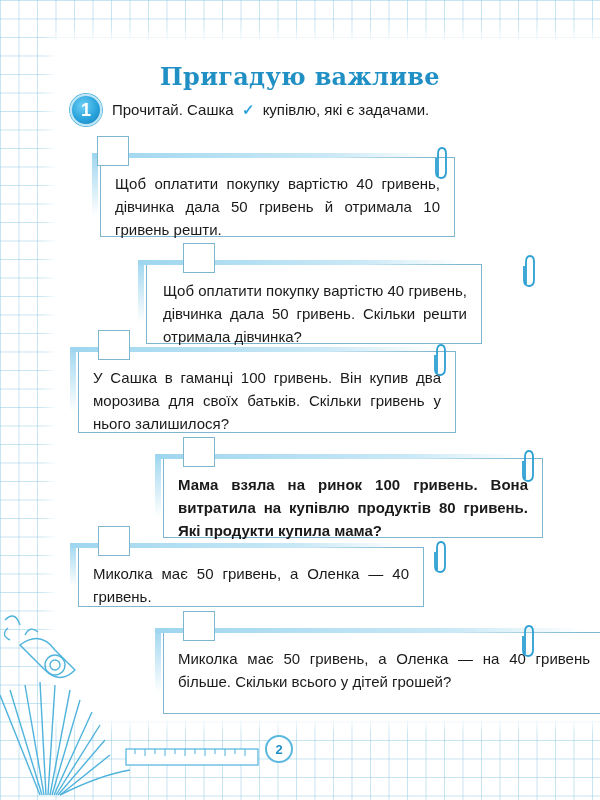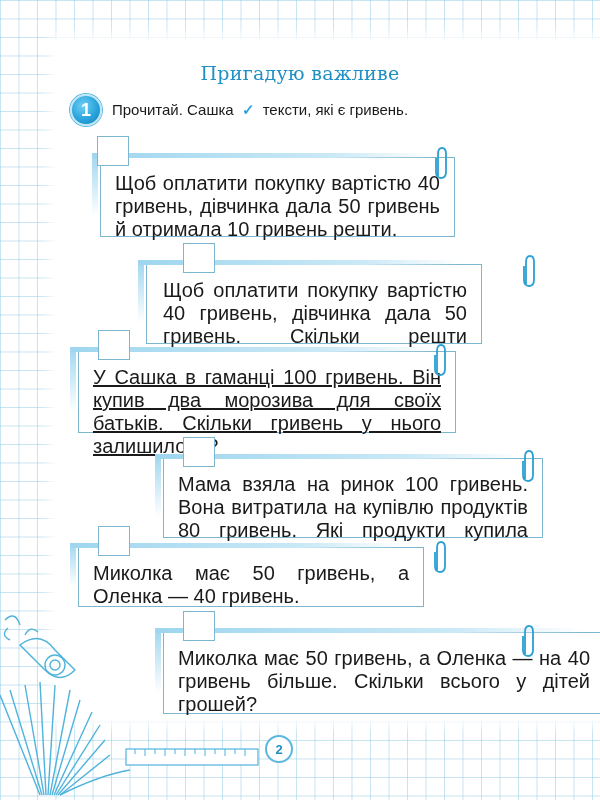--- a/index.html
+++ b/index.html
@@ -19,7 +19,7 @@
   }
   .title {
     position: absolute; left: 0; top: 62px; width: 600px; text-align: center;
-    font-family: "DejaVu Serif", serif; font-weight: normal; font-size: 19px;
+    font-family: "DejaVu Serif", serif; font-weight: bold; font-size: 24px;
     color: #1f8fc4; letter-spacing: 0.3px;
   }
   .task-line { position: absolute; left: 70px; top: 94px; display: flex; align-items: center; }

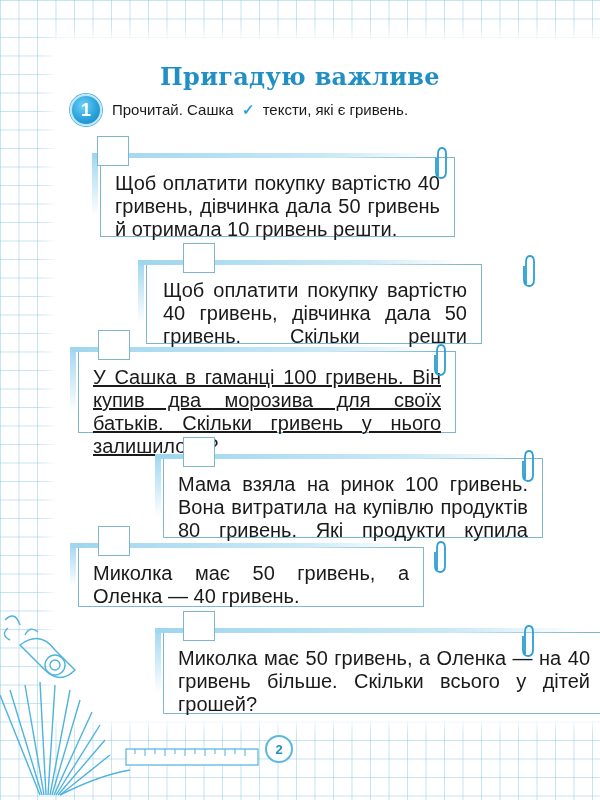--- a/index.html
+++ b/index.html
@@ -72,7 +72,7 @@
   <div class="task-text">
     <span>Прочитай. Сашка</span>
     <span class="check">✓</span>
-    <span>тексти, які є гривень.</span>
+    <span>купівлю, які є задачами.</span>
   </div>
 </div>
 

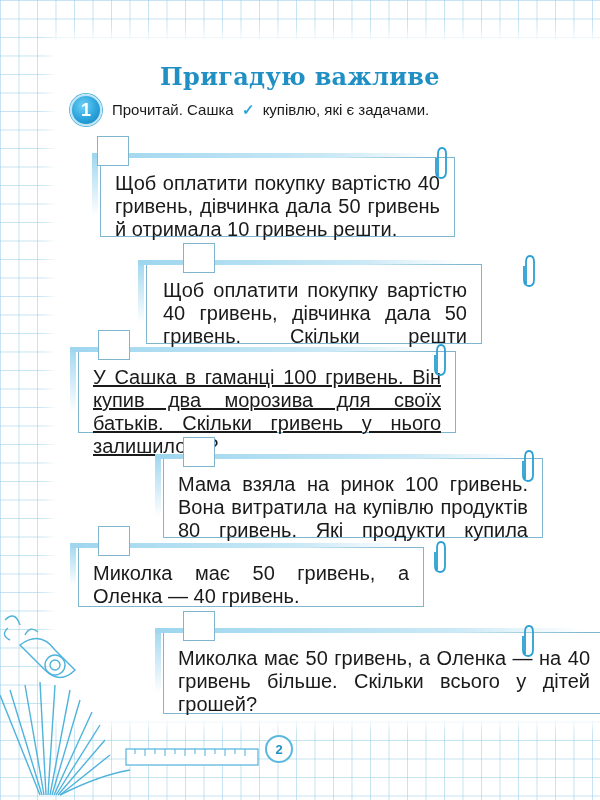--- a/index.html
+++ b/index.html
@@ -35,7 +35,7 @@
   .card {
     position: absolute; background: #fff; border: 1.5px solid #7fb6cf;
     box-sizing: border-box; padding: 14px 14px 10px 14px;
-    font-size: 20px; line-height: 23px; color: #1a1a1a;
+    font-size: 15px; line-height: 23px; color: #1a1a1a;
     text-align: justify;
   }
   .card::before {

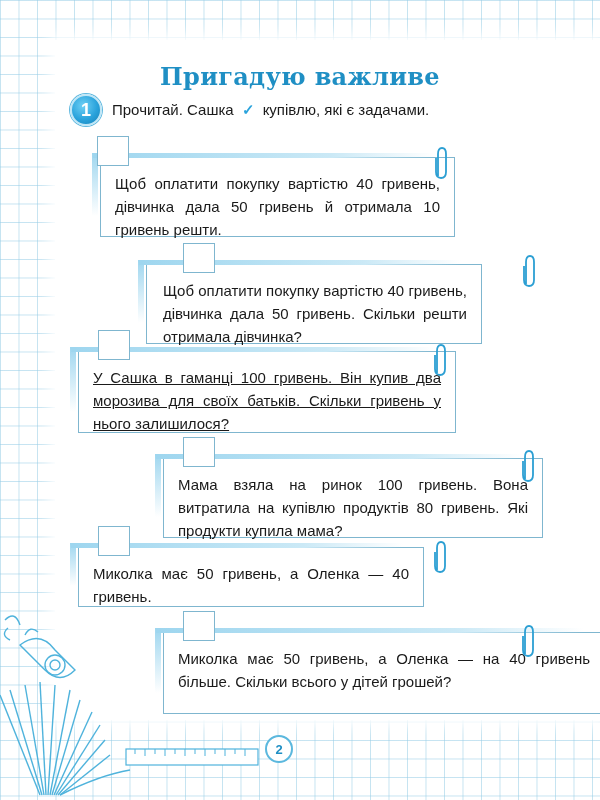--- a/index.html
+++ b/index.html
@@ -93,7 +93,7 @@
   </svg>
 
 <div class="checkbox" style="left:98px;top:330px;"></div>
-<div class="card" style="left:78px;top:351px;width:378px;height:82px;text-decoration:underline;">
+<div class="card" style="left:78px;top:351px;width:378px;height:82px;">
   <span>У Сашка в гаманці 100 гривень. Він купив два морозива для своїх батьків. Скільки гривень у нього залишилося?</span>
 </div>
 <svg class="clip" style="left:433px;top:343px;" viewBox="0 0 14 34">

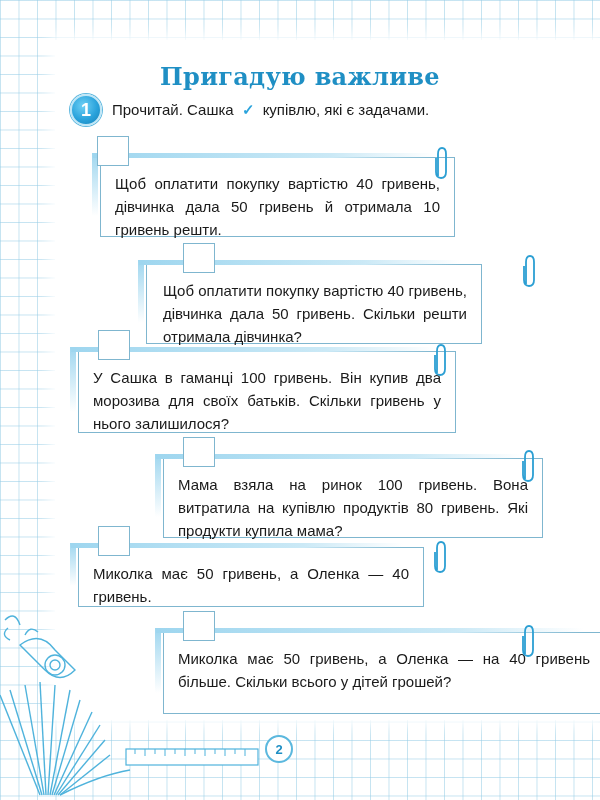--- a/index.html
+++ b/index.html
@@ -101,7 +101,7 @@
   </svg>
 
 <div class="checkbox" style="left:183px;top:437px;"></div>
-<div class="card" style="left:163px;top:458px;width:380px;height:80px;">
+<div class="card" style="left:163px;top:458px;width:380px;height:80px;font-weight:bold;">
   <span>Мама взяла на ринок 100 гривень. Вона витратила на купівлю продуктів 80 гривень. Які продукти купила мама?</span>
 </div>
 <svg class="clip" style="left:521px;top:449px;" viewBox="0 0 14 34">

